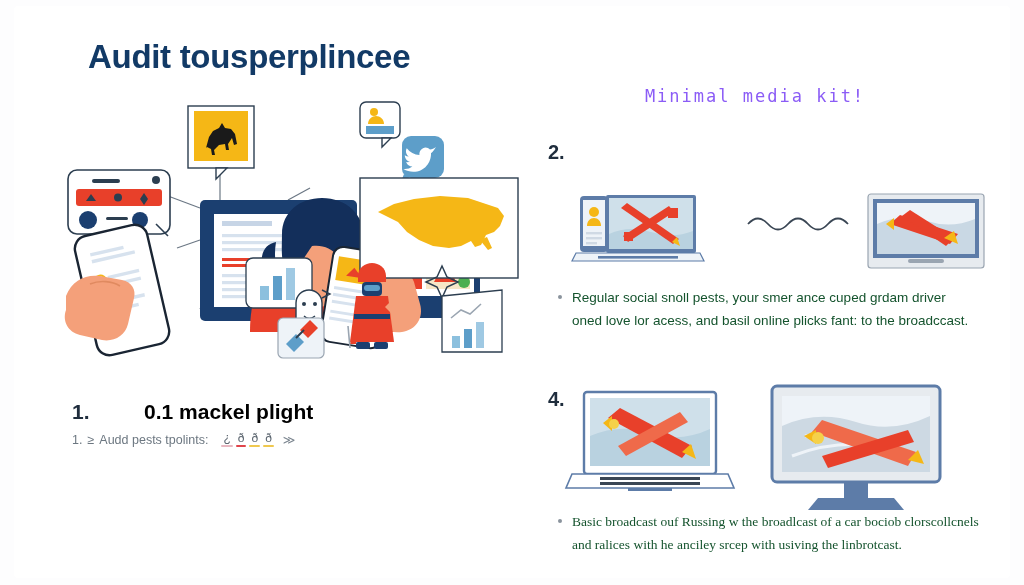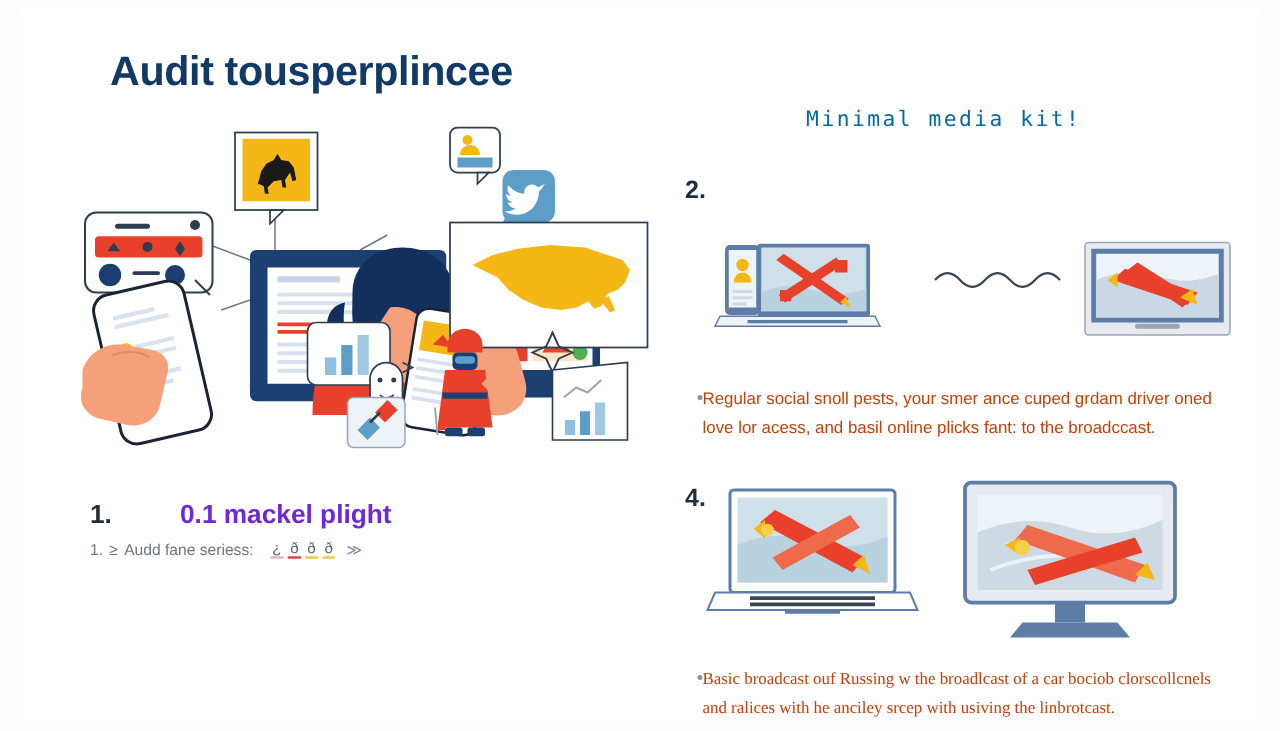--- a/index.html
+++ b/index.html
@@ -142,7 +142,7 @@
     text-align: center;
     font-family: "DejaVu Sans Mono", monospace;
     font-size: 17px;
-    color: #0369a1;
+    color: #8b5cf6;
     letter-spacing: 2px;
   }
 

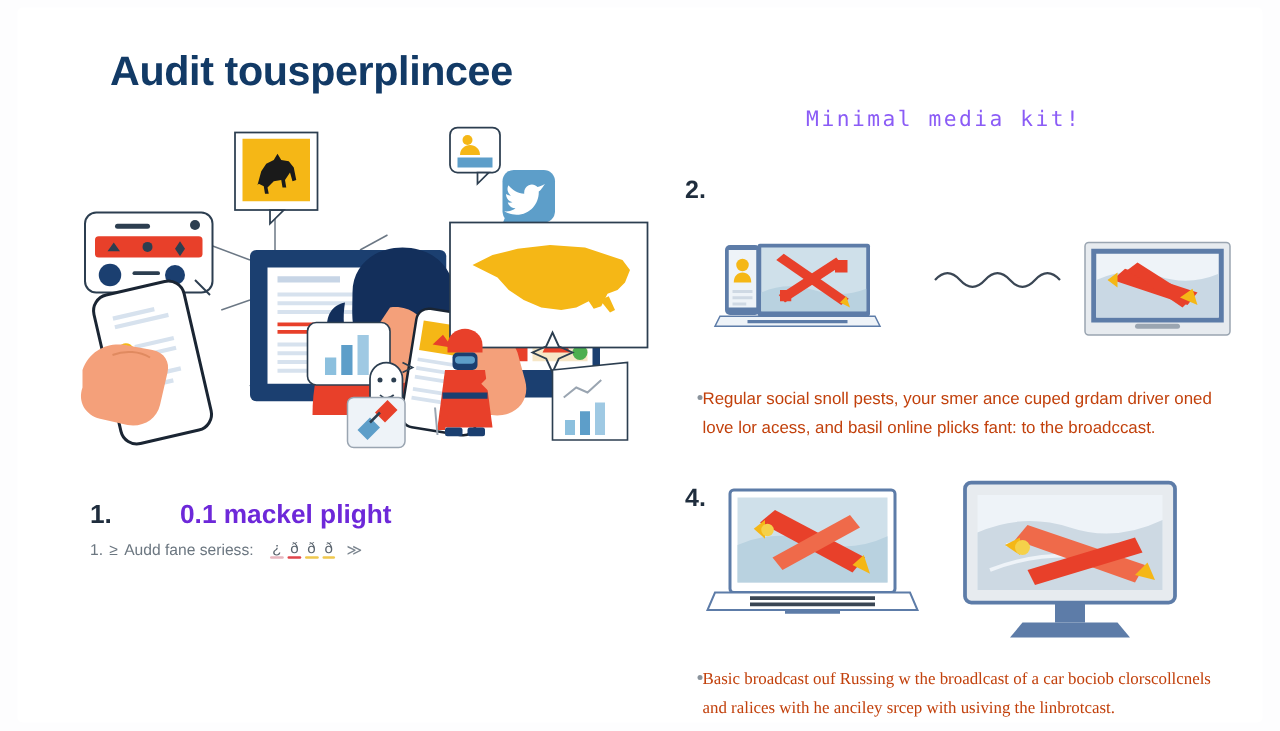--- a/index.html
+++ b/index.html
@@ -114,11 +114,10 @@
   }
   .bullet {
     display: flex;
-    gap: 0;
+    gap: 10px;
     font-size: 13.5px;
     line-height: 1.72;
-    color: #c2410c;
-    margin-top: 21px;
+    color: #14532d;
   }
   .bullet .dot {
     flex: 0 0 auto;

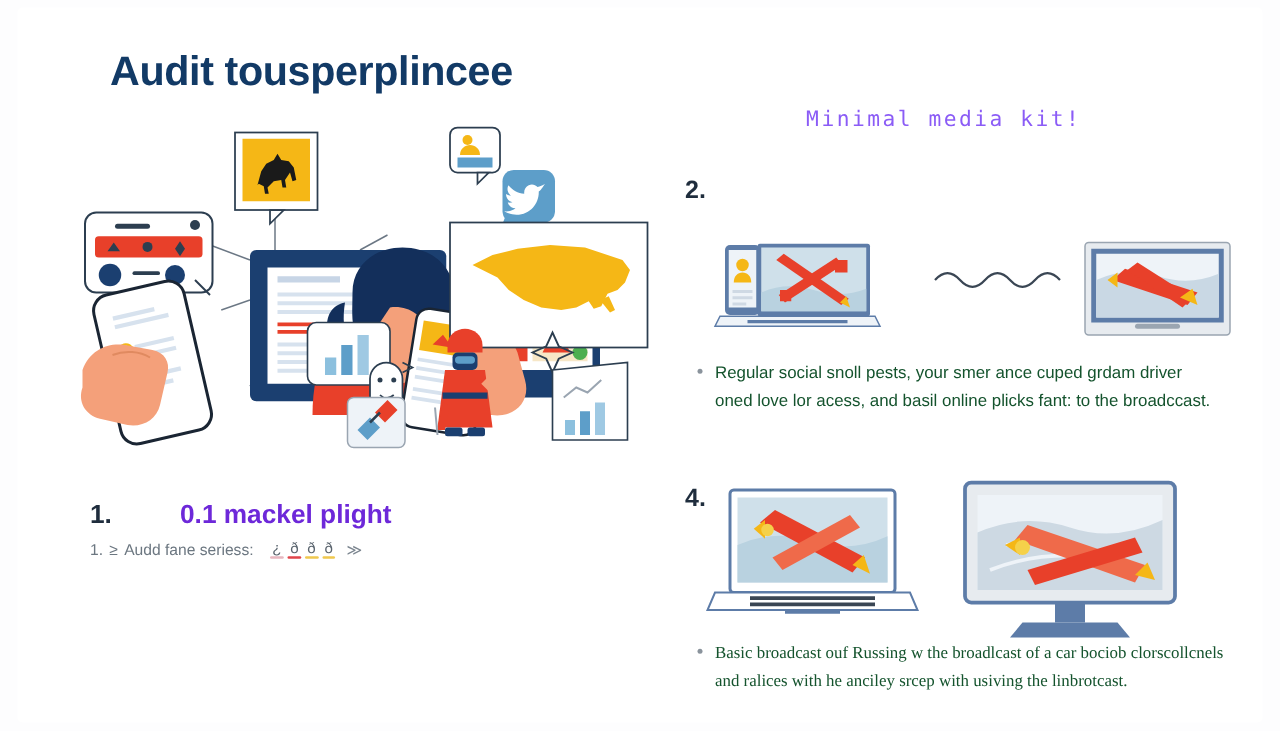--- a/index.html
+++ b/index.html
@@ -78,7 +78,7 @@
   .step-head {
     font-size: 21px;
     font-weight: bold;
-    color: #6d28d9;
+    color: #000000;
   }
   .subline {
     margin-top: 8px;

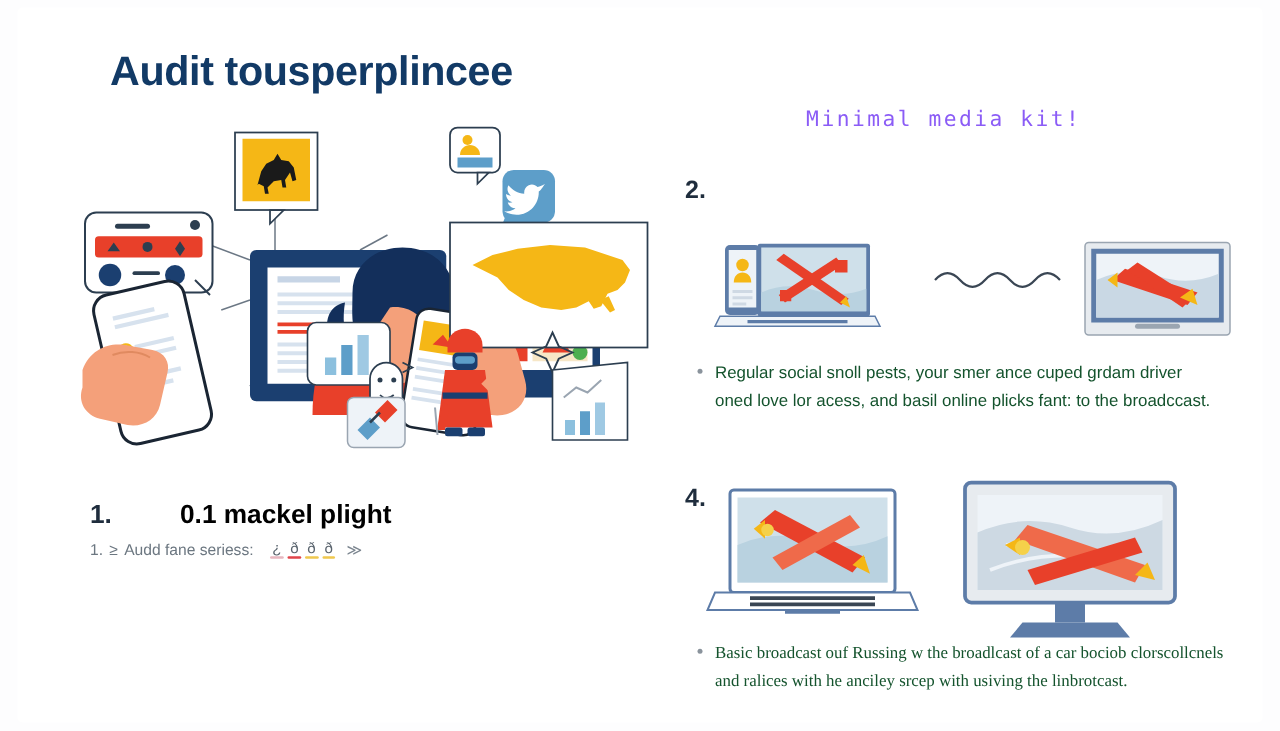--- a/index.html
+++ b/index.html
@@ -397,7 +397,7 @@
       <div class="subline">
         <span class="sl-num">1.</span>
         <span>≥</span>
-        <span>Audd fane seriess:</span>
+        <span>Audd pests tpolints:</span>
         <span class="marks">
           <span class="mark" style="--mc:#e7b7c0">¿</span>
           <span class="mark" style="--mc:#e0444a">ð</span>

